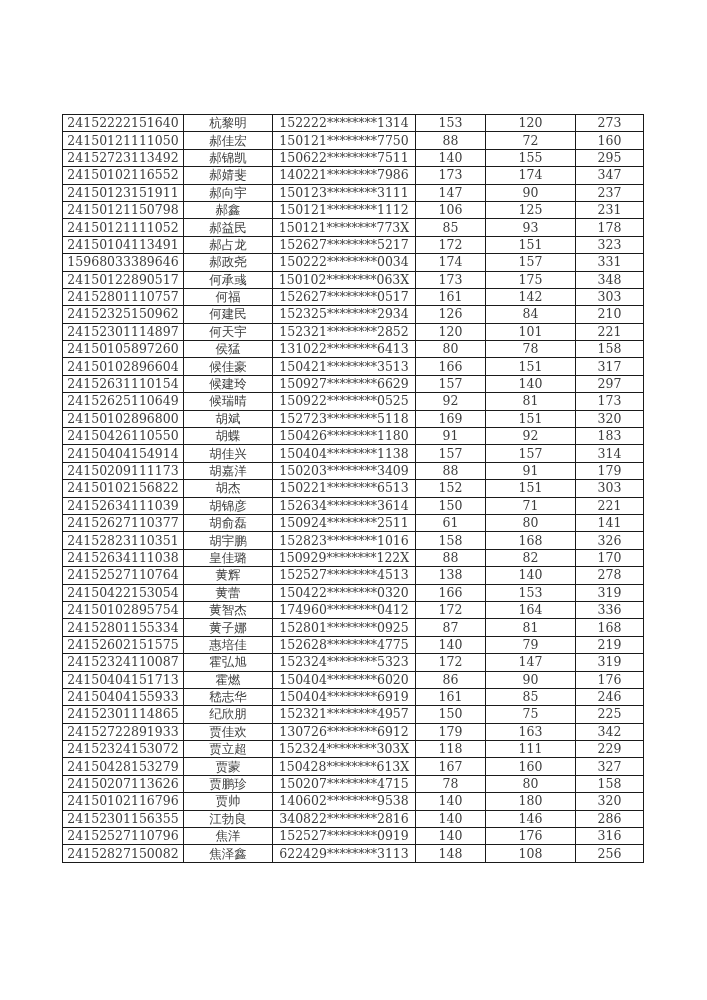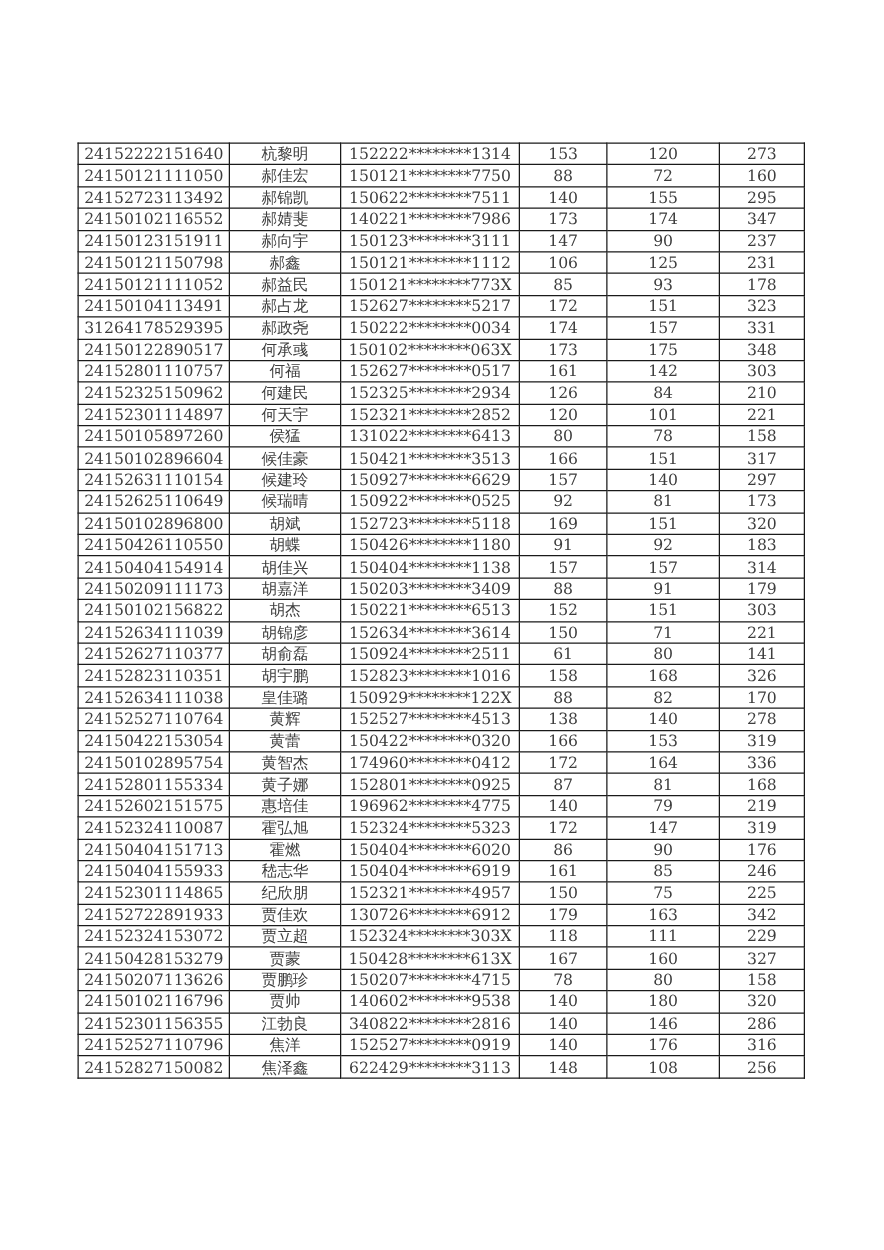--- a/index.html
+++ b/index.html
@@ -123,7 +123,7 @@
           <td>323</td>
         </tr>
         <tr>
-          <td>31264178529395</td>
+          <td>15968033389646</td>
           <td>郝政尧</td>
           <td>150222********0034</td>
           <td>174</td>

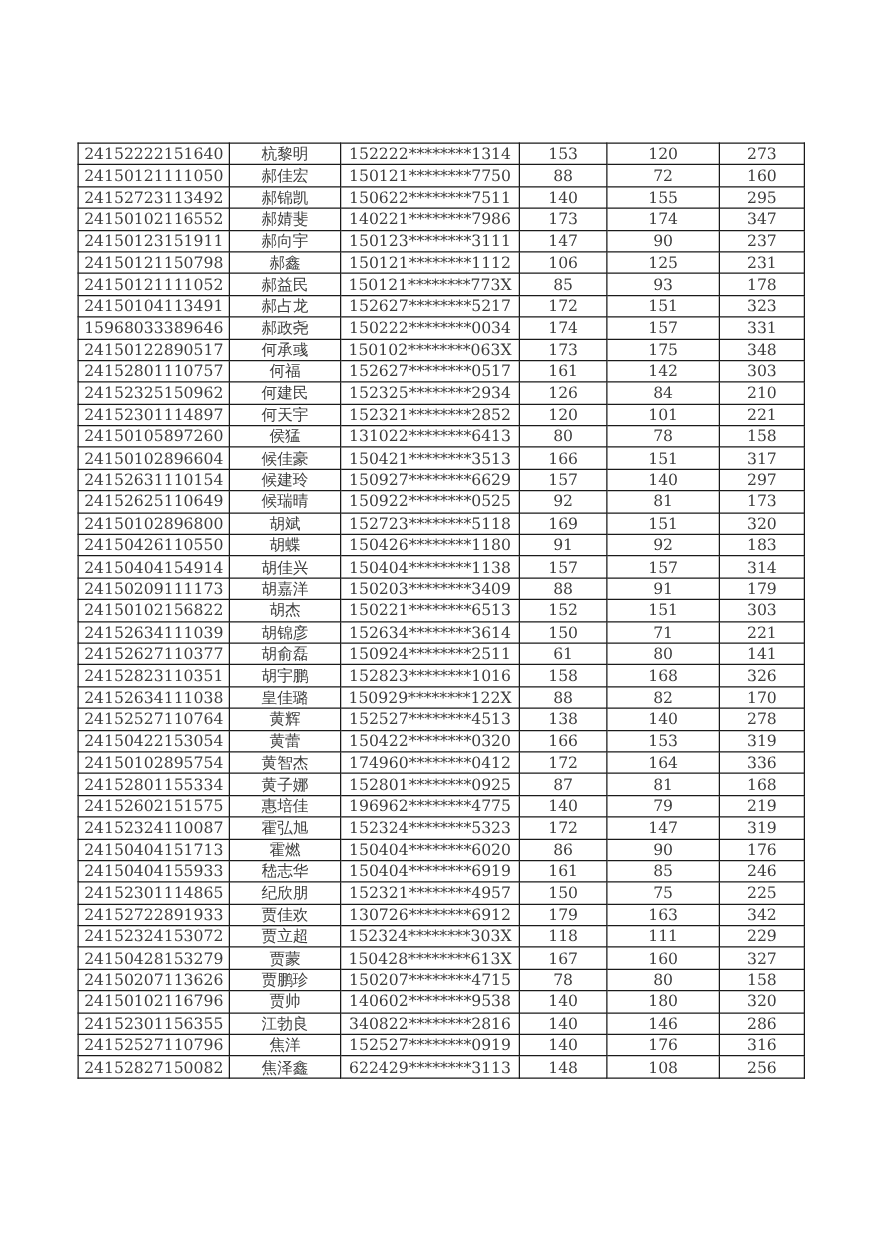--- a/index.html
+++ b/index.html
@@ -301,7 +301,7 @@
         <tr>
           <td>24152602151575</td>
           <td>惠培佳</td>
-          <td>196962********4775</td>
+          <td>152628********4775</td>
           <td>140</td>
           <td>79</td>
           <td>219</td>

